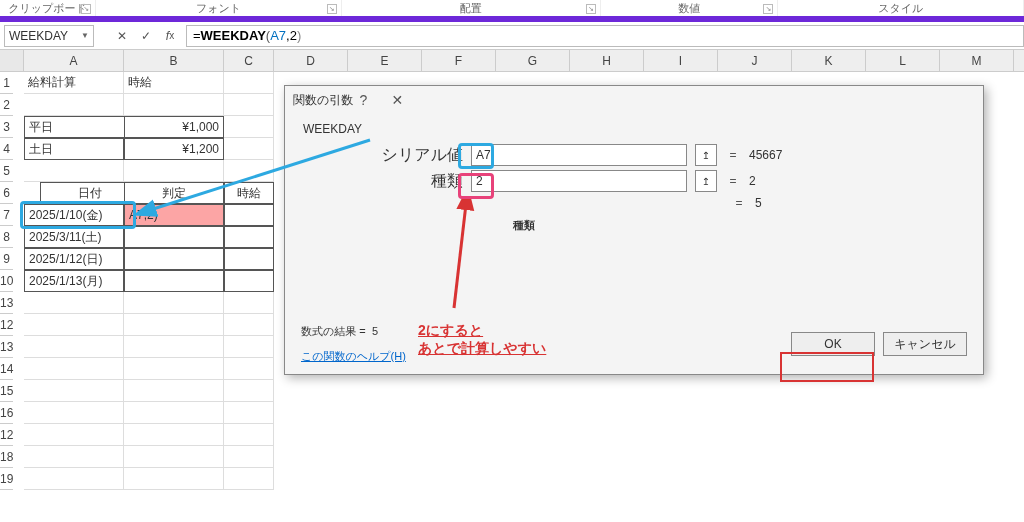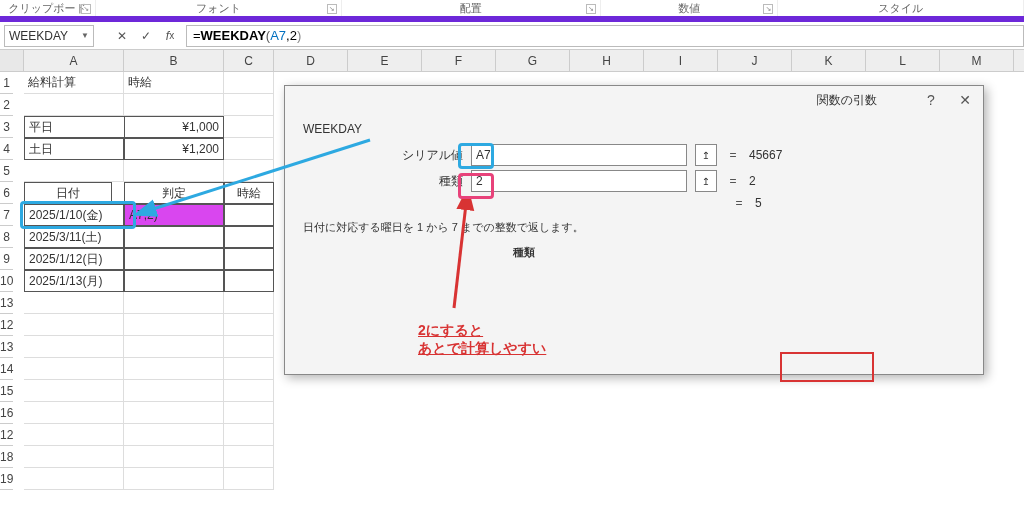--- a/index.html
+++ b/index.html
@@ -35,7 +35,7 @@
   .pink-box { position:absolute; border:3px solid #e8427a; border-radius:4px; pointer-events:none; z-index:200;}
   .red-box { position:absolute; border:2px solid #d83333; pointer-events:none; z-index:200;}
   .dialog { position:absolute; left:284px; top:85px; width:700px; height:290px; background:#f4f4f4; border:1px solid #888; box-shadow:3px 3px 10px rgba(0,0,0,.3); z-index:100; font-size:12px;}
-  .dialog-title{ height:28px; display:flex; align-items:center; padding:0 8px; justify-content:flex-end;gap:44px;}
+  .dialog-title{ height:28px; display:flex; align-items:center; padding:0 8px; justify-content:flex-start;}
   .dialog-title .t-left{ color:#333;}
   .dialog-close{ display:flex; gap:14px; align-items:center;}
   .dialog-close span{ color:#555; cursor:pointer; font-size:14px; width:20px; text-align:center;}

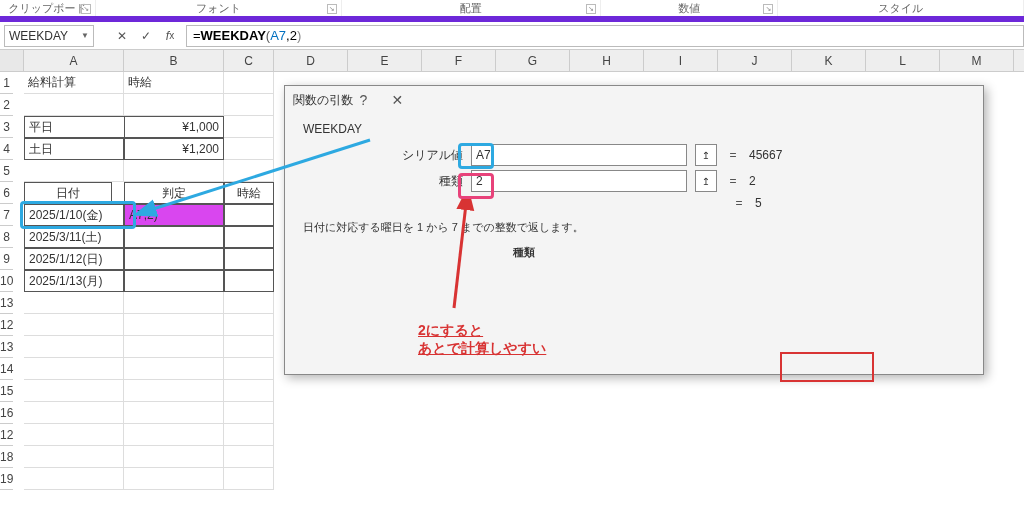--- a/index.html
+++ b/index.html
@@ -42,7 +42,7 @@
   .dialog-body{ padding:4px 16px;}
   .fn-name{ font-size:12px; color:#333; margin:4px 0 8px 2px;}
   .arg-row{ display:flex; align-items:center; margin:4px 0; gap:8px;}
-  .arg-label{ width:162px; text-align:right; font-size:12px;}
+  .arg-label{ width:162px; text-align:right; font-size:16px;}
   .arg-input{ width:216px; height:22px; border:1px solid #888; background:#fff; padding:0 4px; font-size:12px; display:flex; align-items:center;}
   .range-btn{ width:22px; height:22px; border:1px solid #888; background:#fff; display:flex;align-items:center;justify-content:center; font-size:10px;}
   .arg-eq{ width:16px; text-align:center; color:#555;}

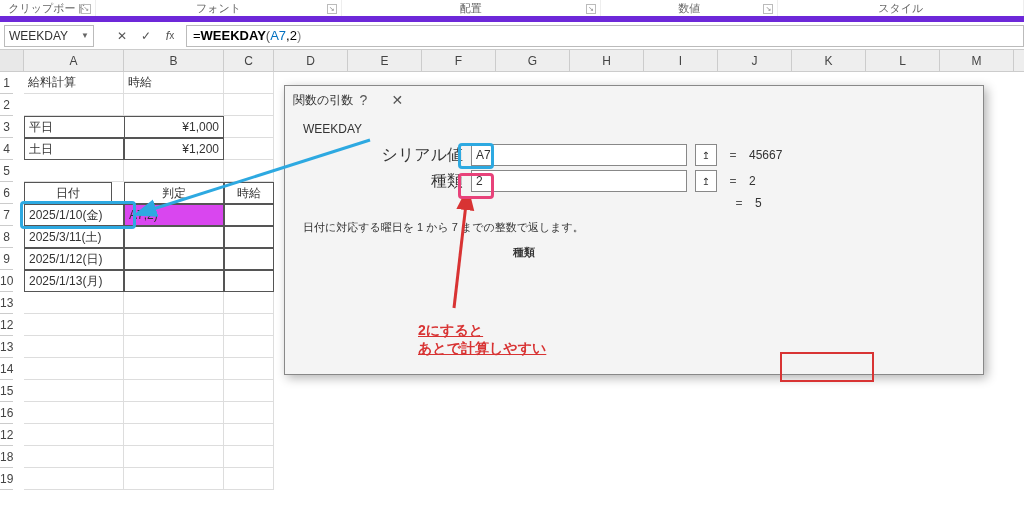--- a/index.html
+++ b/index.html
@@ -169,7 +169,7 @@
     <div class="cell" style="left:100px;top:88px;width:100px"></div>
     <div class="cell" style="left:200px;top:88px;width:50px"></div>
 
-    <div class="cell bordered center" style="left:0;top:110px;width:88px">日付</div>
+    <div class="cell bordered center" style="left:16px;top:110px;width:100px">日付</div>
     <div class="cell bordered center" style="left:100px;top:110px;width:100px">判定</div>
     <div class="cell bordered center" style="left:200px;top:110px;width:50px">時給</div>
 

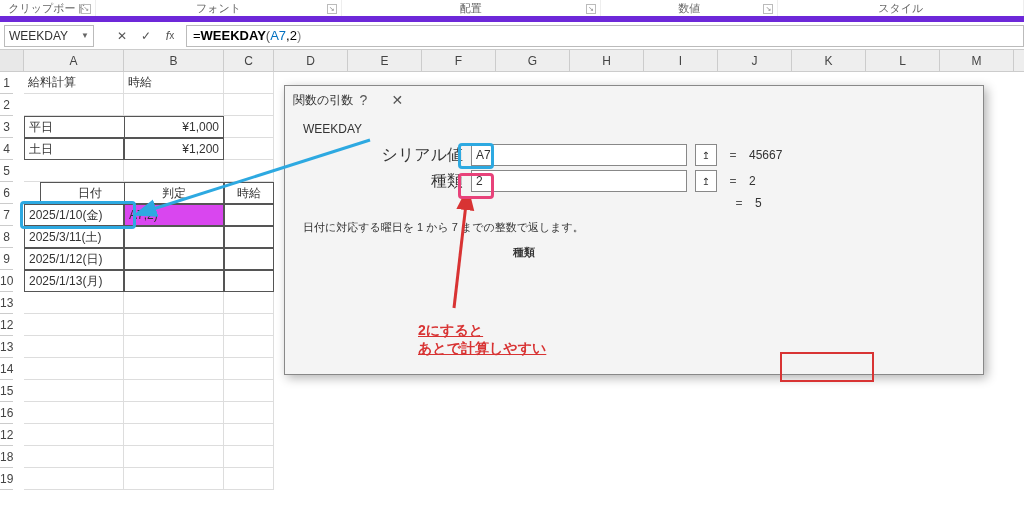--- a/index.html
+++ b/index.html
@@ -30,7 +30,7 @@
   .cell.center{justify-content:center;}
   .cell.right{justify-content:flex-end;}
   .cell.bordered{ border:1px solid #555;}
-  .cell.hl-yellow{ background:#d946ef;text-align:center;}
+  .cell.hl-yellow{ background:#fca5a5;text-align:center;}
   .blue-box { position:absolute; border:3px solid #2da9e1; border-radius:4px; pointer-events:none; z-index:200;}
   .pink-box { position:absolute; border:3px solid #e8427a; border-radius:4px; pointer-events:none; z-index:200;}
   .red-box { position:absolute; border:2px solid #d83333; pointer-events:none; z-index:200;}

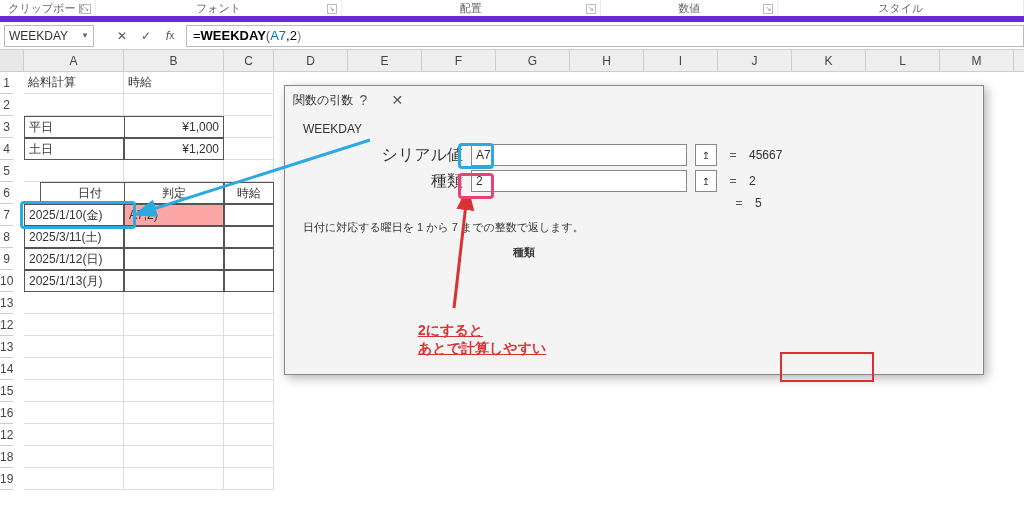--- a/index.html
+++ b/index.html
@@ -252,7 +252,6 @@
       <div class="arg-eq">=</div>
       <div class="arg-res">5</div>
     </div>
-    <div class="desc">日付に対応する曜日を 1 から 7 までの整数で返します。</div>
     <div class="desc2">
       <div class="d2l">種類</div>
     </div>

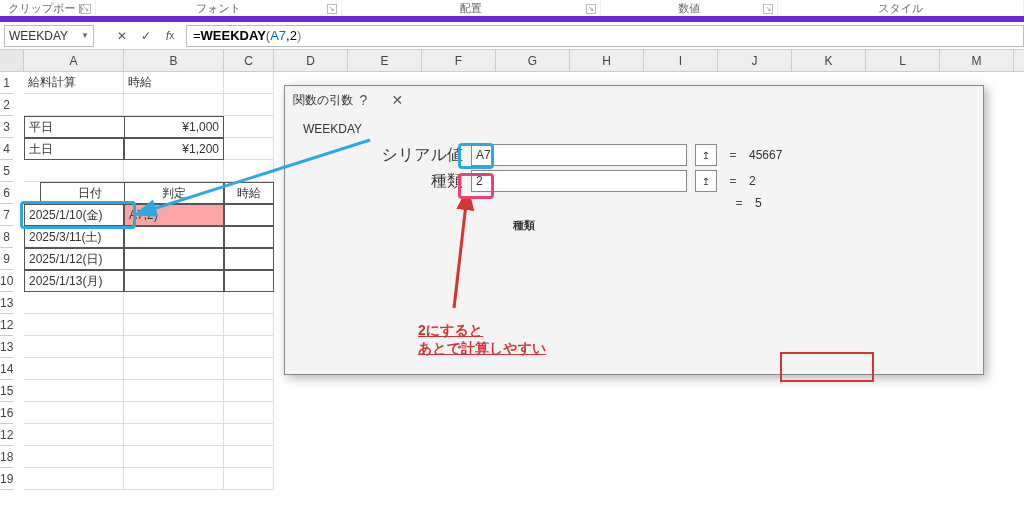--- a/index.html
+++ b/index.html
@@ -256,6 +256,17 @@
       <div class="d2l">種類</div>
     </div>
   </div>
+  <div class="dialog-bottom">
+    <div>
+      <div class="result-line"><span>数式の結果 =</span>&nbsp;&nbsp;<span>5</span></div>
+      <div style="height:10px"></div>
+      <a class="help-link">この関数のヘルプ(H)</a>
+    </div>
+    <div class="btns">
+      <div class="btn">OK</div>
+      <div class="btn">キャンセル</div>
+    </div>
+  </div>
 </div>
 
 <div class="blue-box" style="left:20px; top:201px; width:116px; height:28px;"></div>

